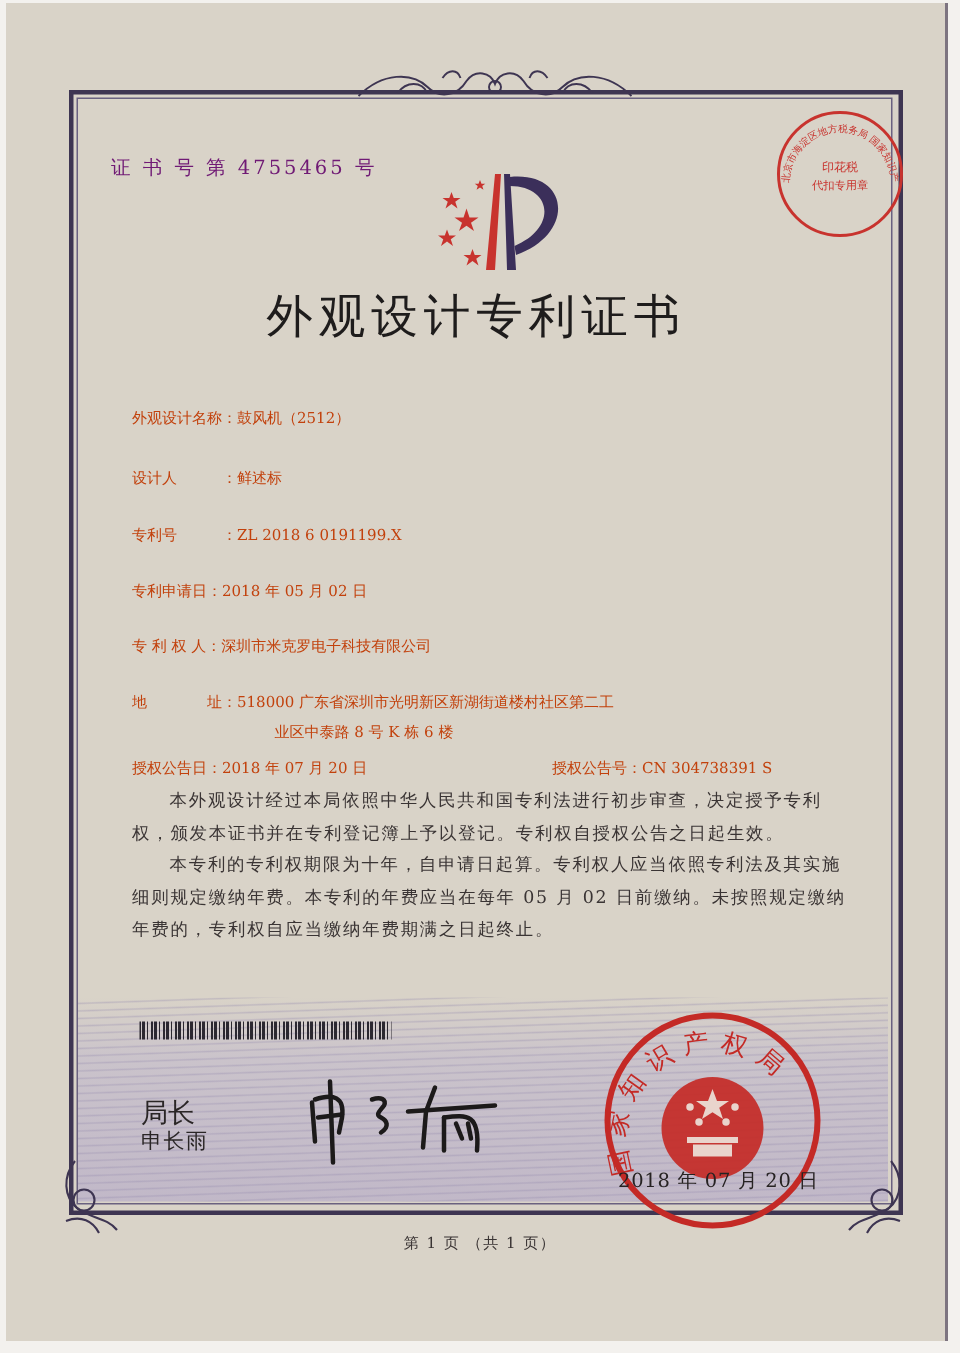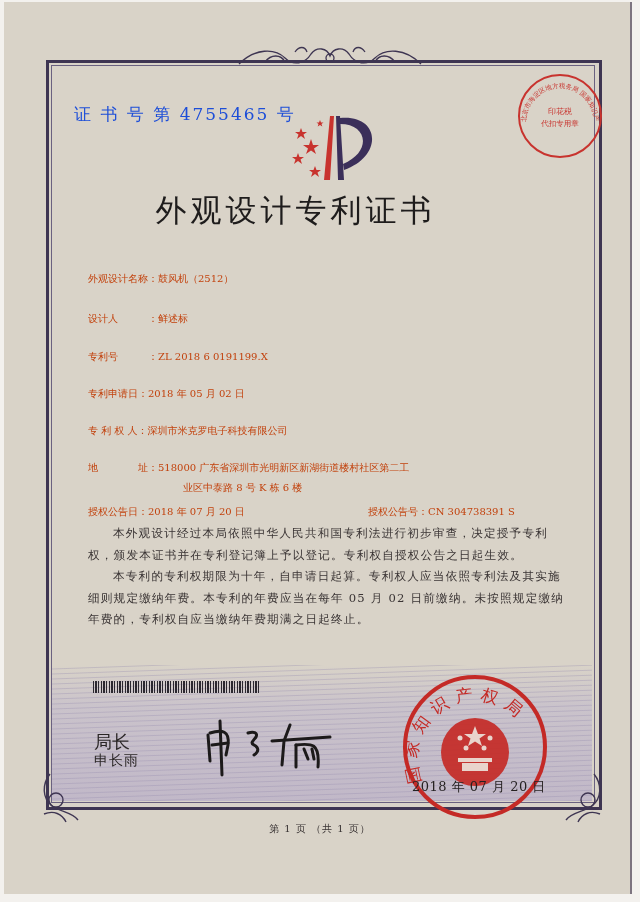--- a/index.html
+++ b/index.html
@@ -36,7 +36,7 @@
   .corner.br { left:548px; top:770px; }
 
   .cert-no {
-    position:absolute; left:74px; top:103px; font-size:17px; letter-spacing:2px; color:#1d4ed8;
+    position:absolute; left:74px; top:103px; font-size:13px; letter-spacing:2px; color:#701a75;
   }
   .logo { position:absolute; left:280px; top:100px; width:100px; height:80px; }
   .tax-seal { position:absolute; left:516px; top:72px; width:88px; height:88px; }

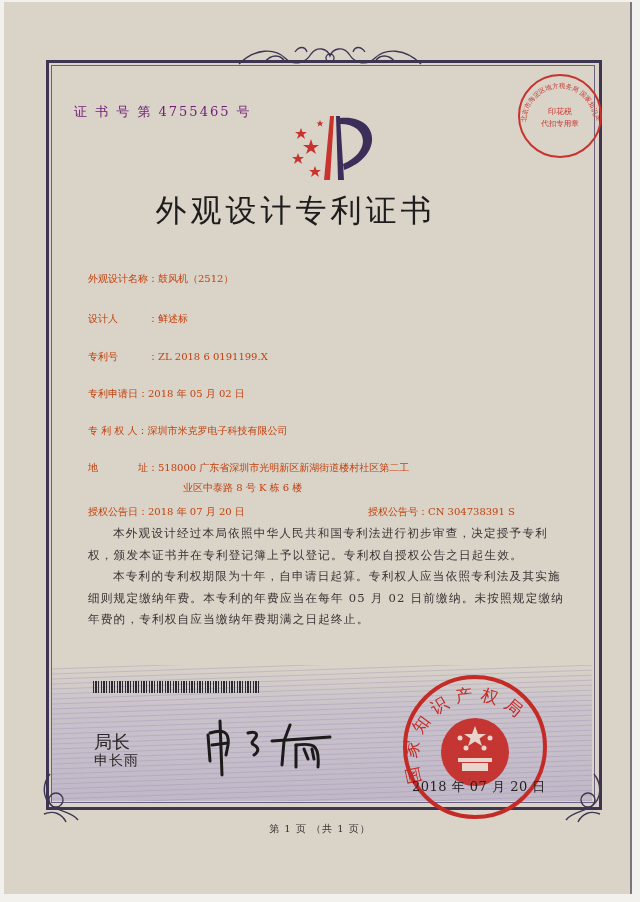--- a/index.html
+++ b/index.html
@@ -44,7 +44,7 @@
   .title {
     position:absolute; left:0; width:591px; top:190px; text-align:center;
     font-family:"DejaVu Sans","Liberation Sans",sans-serif;
-    font-size:31px; letter-spacing:4px; color:#1e1c1c; font-weight:normal;
+    font-size:31px; letter-spacing:4px; color:#1e1c1c; font-weight:normal;padding-left:22px;
   }
 
   .field { position:absolute; left:88px; font-size:10px; color:#c2410c; white-space:nowrap; }

